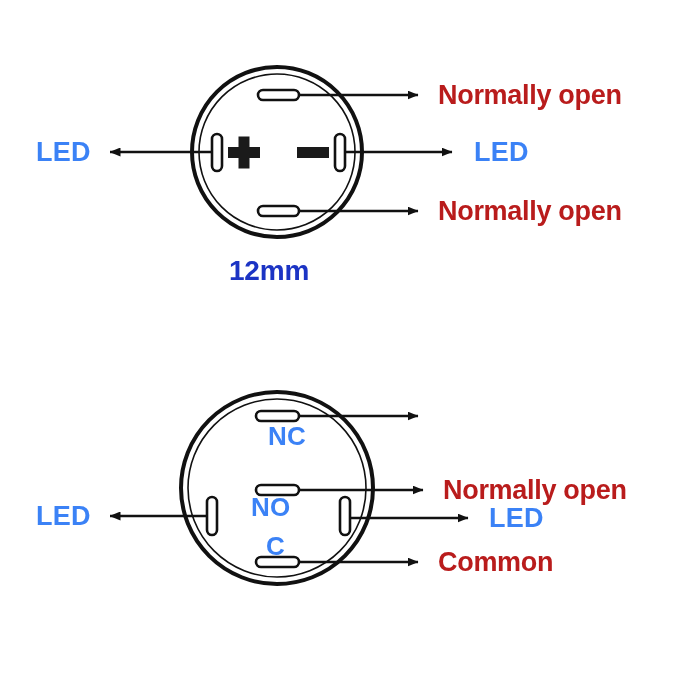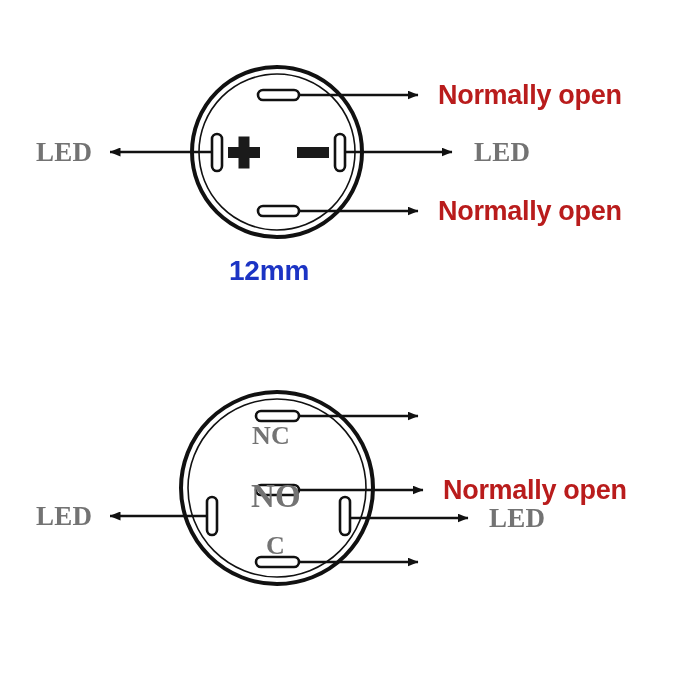--- a/index.html
+++ b/index.html
@@ -36,7 +36,7 @@
     line-height: 1;
   }
   .lbl-red  { color: #b91c1c; font-size: 27px; letter-spacing: -0.3px; }
-  .lbl-black{ color: #737373; font-size: 27px; letter-spacing: 0.2px; font-family: Liberation Serif, serif; }
+  .lbl-black{ color: #3b82f6; font-size: 27px; letter-spacing: 0.2px; }
   .lbl-blue { color: #1c34c4; font-size: 28px; letter-spacing: -0.2px; }
 </style>
 </head>

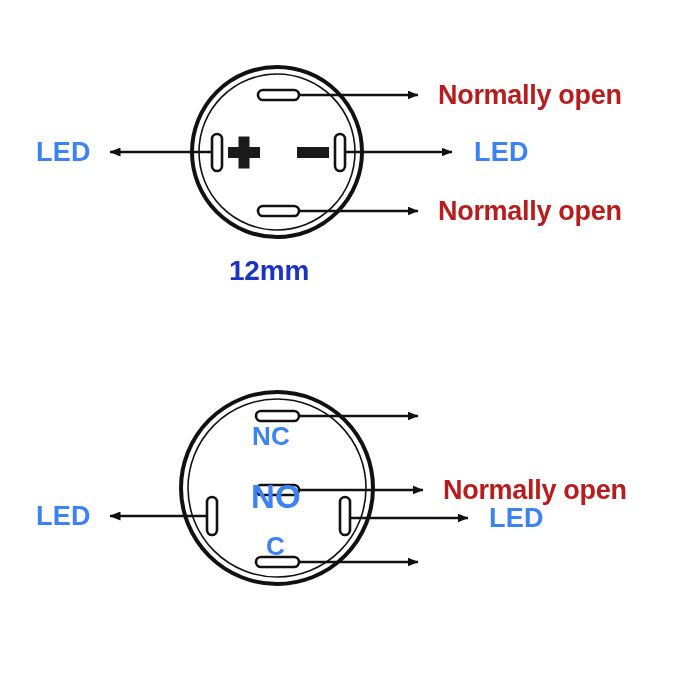--- a/index.html
+++ b/index.html
@@ -131,7 +131,7 @@
 
   <div class="lbl lbl-blue" style="left:229px; top:257px;">12mm</div>
 
-  <div class="lbl lbl-black" style="left:252px; top:423px; font-size:26px;">NC</div>
+  <div class="lbl lbl-black" style="left:268px; top:423px; font-size:26px;">NC</div>
 
   <div class="lbl lbl-black" style="left:251px; top:480px; font-size:33px;">NO</div>
 

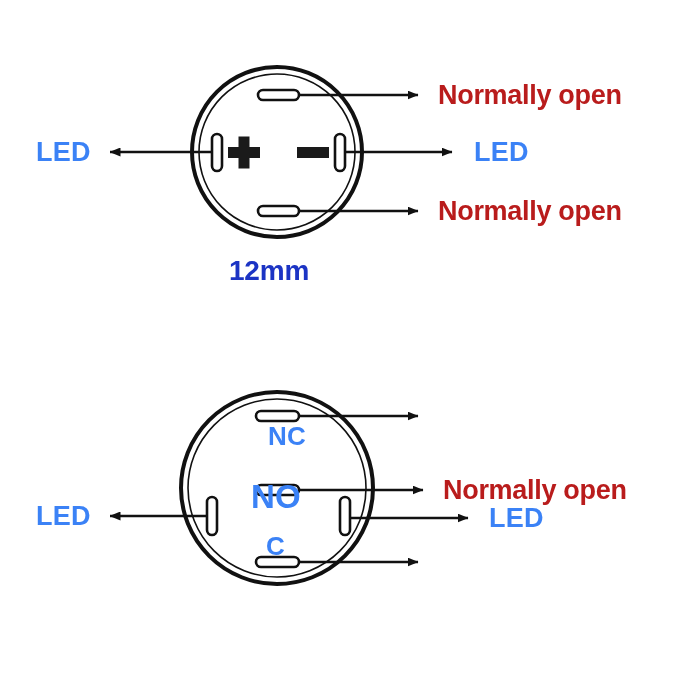--- a/index.html
+++ b/index.html
@@ -133,7 +133,7 @@
 
   <div class="lbl lbl-black" style="left:268px; top:423px; font-size:26px;">NC</div>
 
-  <div class="lbl lbl-black" style="left:251px; top:480px; font-size:33px;">NO</div>
+  <div class="lbl lbl-black" style="left:251px; top:494px; font-size:26px;">NO</div>
 
   <div class="lbl lbl-black" style="left:266px; top:533px; font-size:26px;">C</div>
 

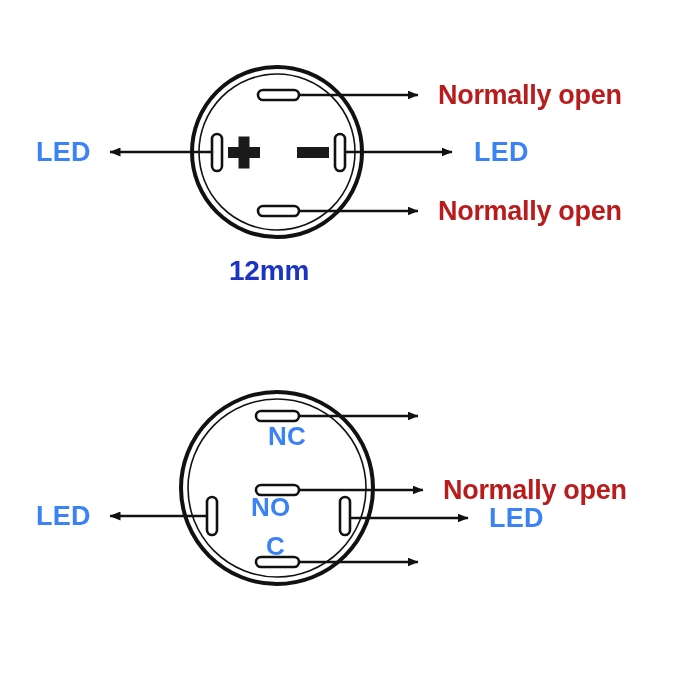--- a/index.html
+++ b/index.html
@@ -144,6 +144,7 @@
 
   <div class="lbl lbl-black" style="left:489px; top:505px;">LED</div>
 
+  <div class="lbl lbl-red" style="left:438px; top:549px;">Common</div>
 
 
 </div>

